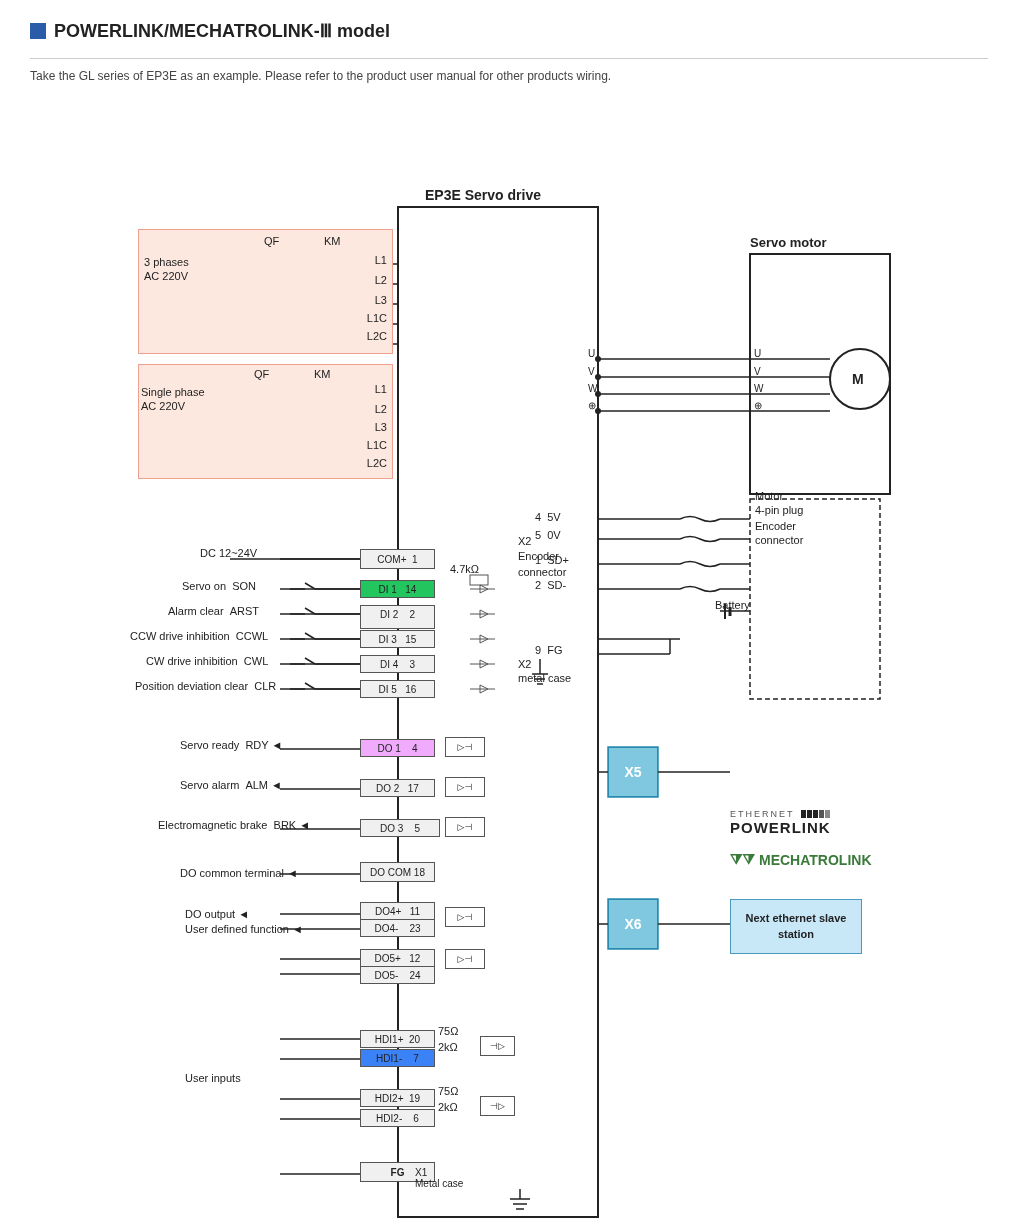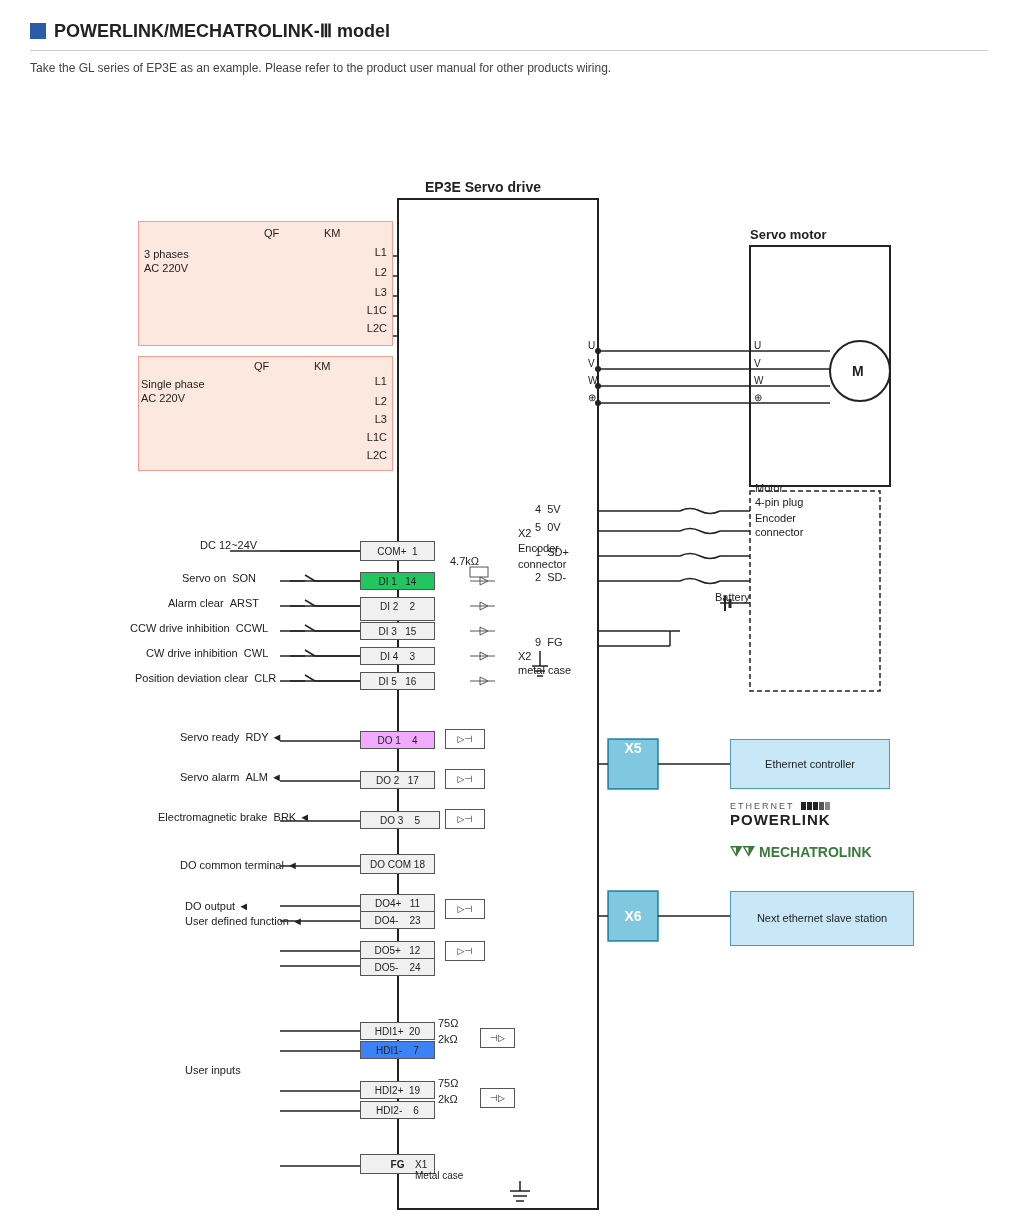--- a/index.html
+++ b/index.html
@@ -16,7 +16,7 @@
       display: flex;
       align-items: center;
       border-bottom: 1px solid #ccc;
-      padding-bottom: 8px;
+      padding-bottom: 16px;
       margin-bottom: 10px;
     }
     .header-icon {

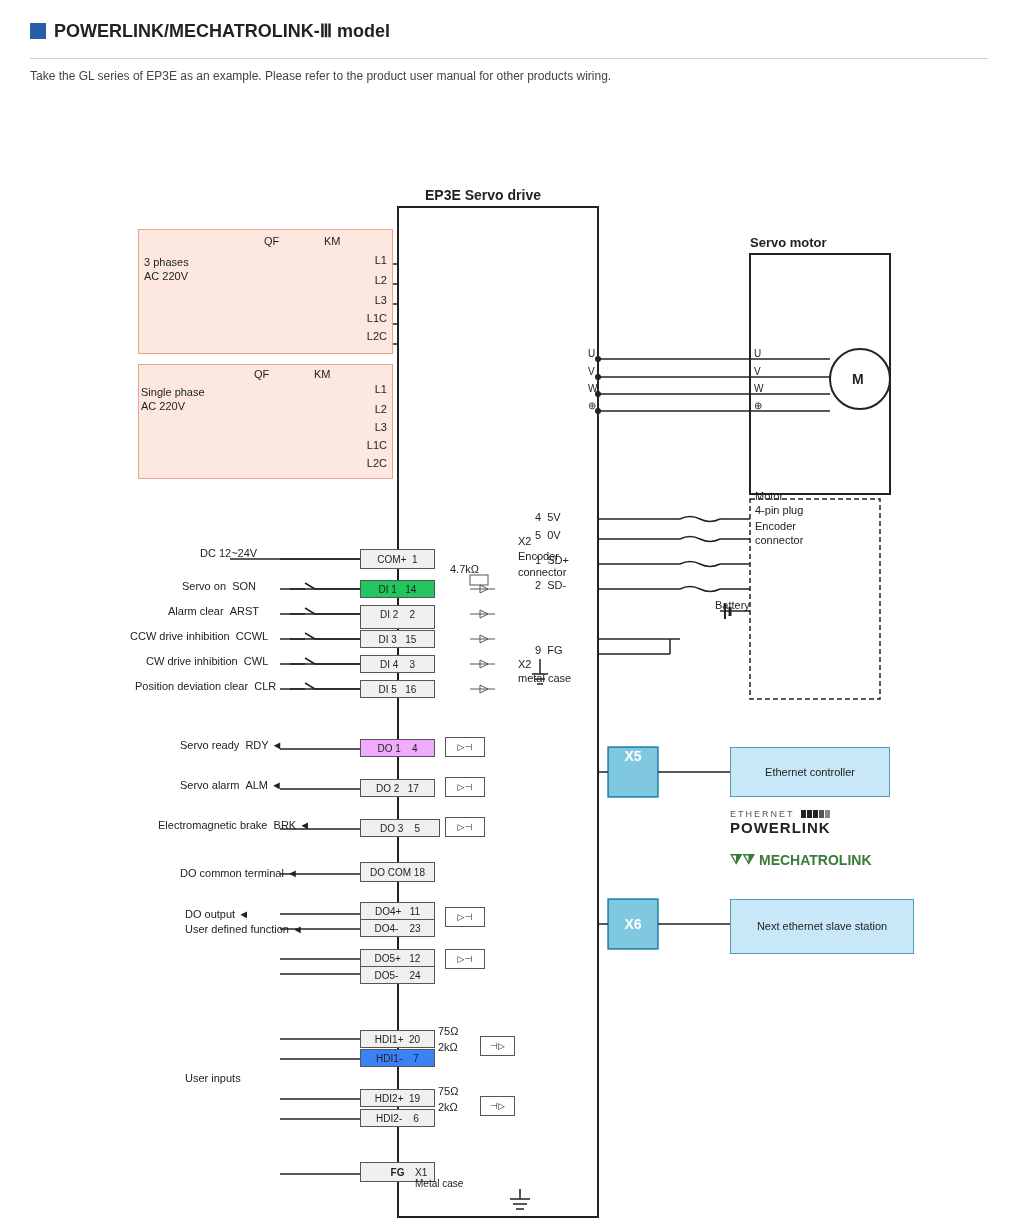--- a/index.html
+++ b/index.html
@@ -504,7 +504,7 @@
     Encoder<br>connector
   </div>
 
-  <div class="abs" style="left:578px; top:648px; width:50px; height:50px; background:#7fc8e0; border:1.5px solid #2a8ab0; display:flex; align-items:flex-start; justify-content:center;">
+  <div class="abs" style="left:578px; top:648px; width:50px; height:50px; background:#7fc8e0; border:1.5px solid #2a8ab0; display:flex; align-items:center; justify-content:center;">
     <span style="font-size:14px; font-weight:bold; color:#fff;">X5</span>
   </div>
 

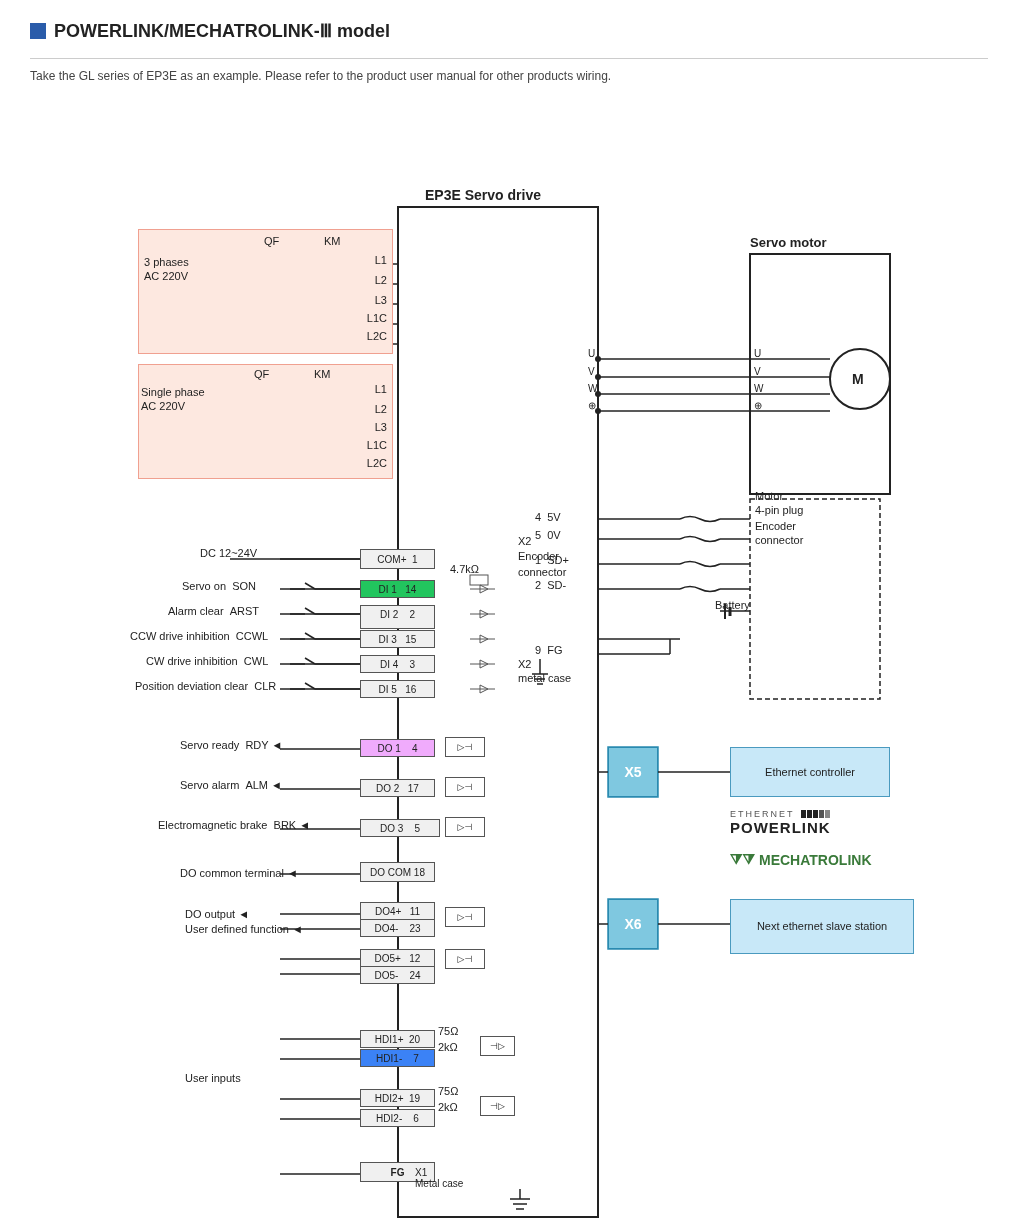--- a/index.html
+++ b/index.html
@@ -512,9 +512,6 @@
     <span style="font-size:14px; font-weight:bold; color:#fff;">X6</span>
   </div>
 
-  <div class="abs ctrl-box" style="left:700px; top:648px; width:160px; height:50px; display:flex; align-items:center; justify-content:center;">
-    <span>Ethernet controller</span>
-  </div>
 
   <div class="abs" style="left:700px; top:710px;">
     <div style="font-size:9px; color:#555; letter-spacing:2px; display:flex; align-items:center; gap:2px;">

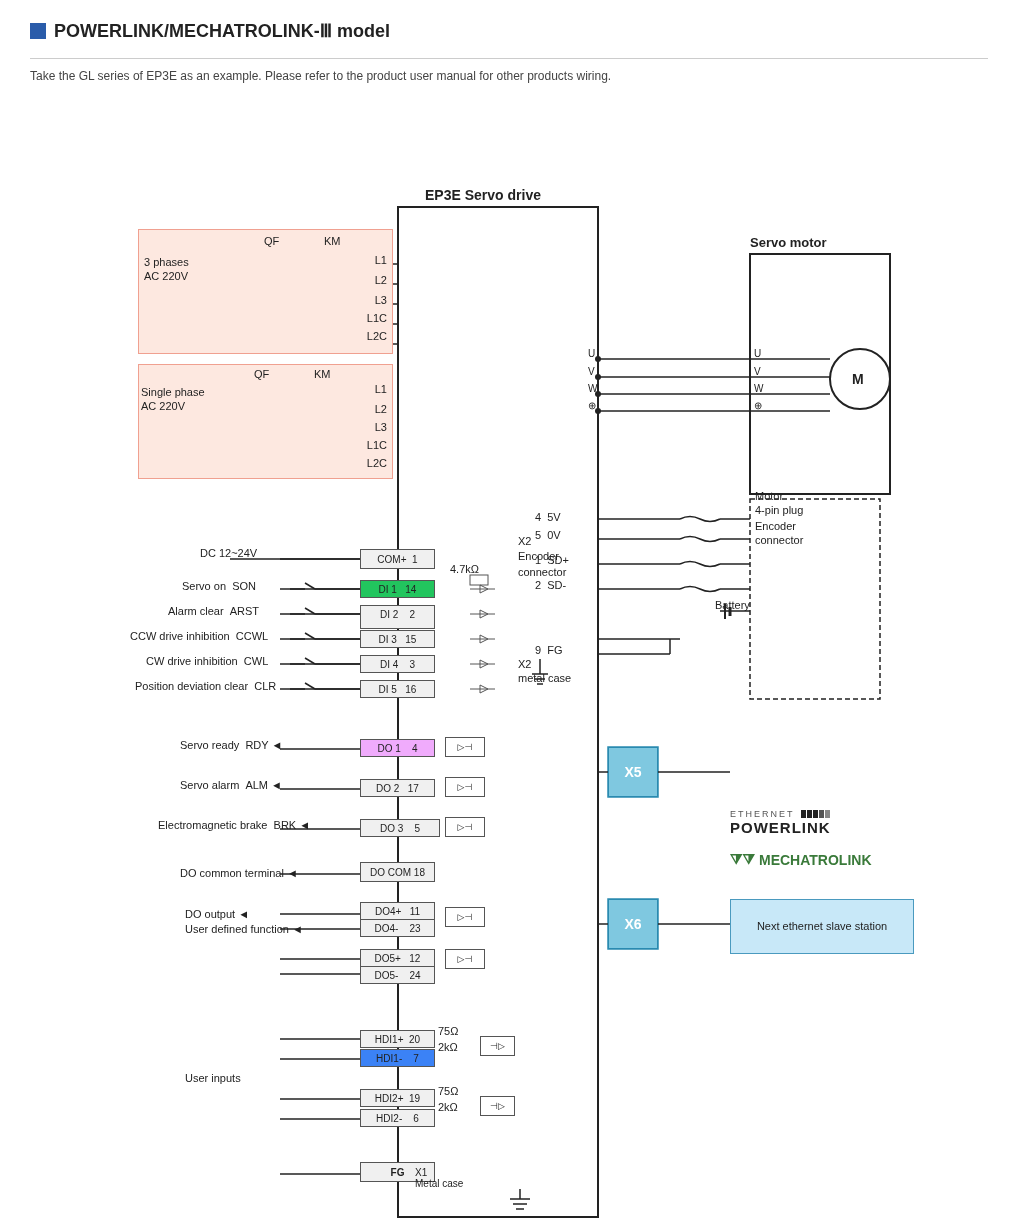--- a/index.html
+++ b/index.html
@@ -532,7 +532,7 @@
     <span style="font-size:14px; font-weight:bold; color:#3a7a3a;">MECHATROLINK</span>
   </div>
 
-  <div class="abs ctrl-box" style="left:700px; top:800px; width:184px; height:55px; display:flex; align-items:center; justify-content:center; text-align:center;">
+  <div class="abs ctrl-box" style="left:700px; top:800px; width:132px; height:55px; display:flex; align-items:center; justify-content:center; text-align:center;font-weight:bold;">
     <span style="line-height:1.4;">Next ethernet
 slave station</span>
   </div>

